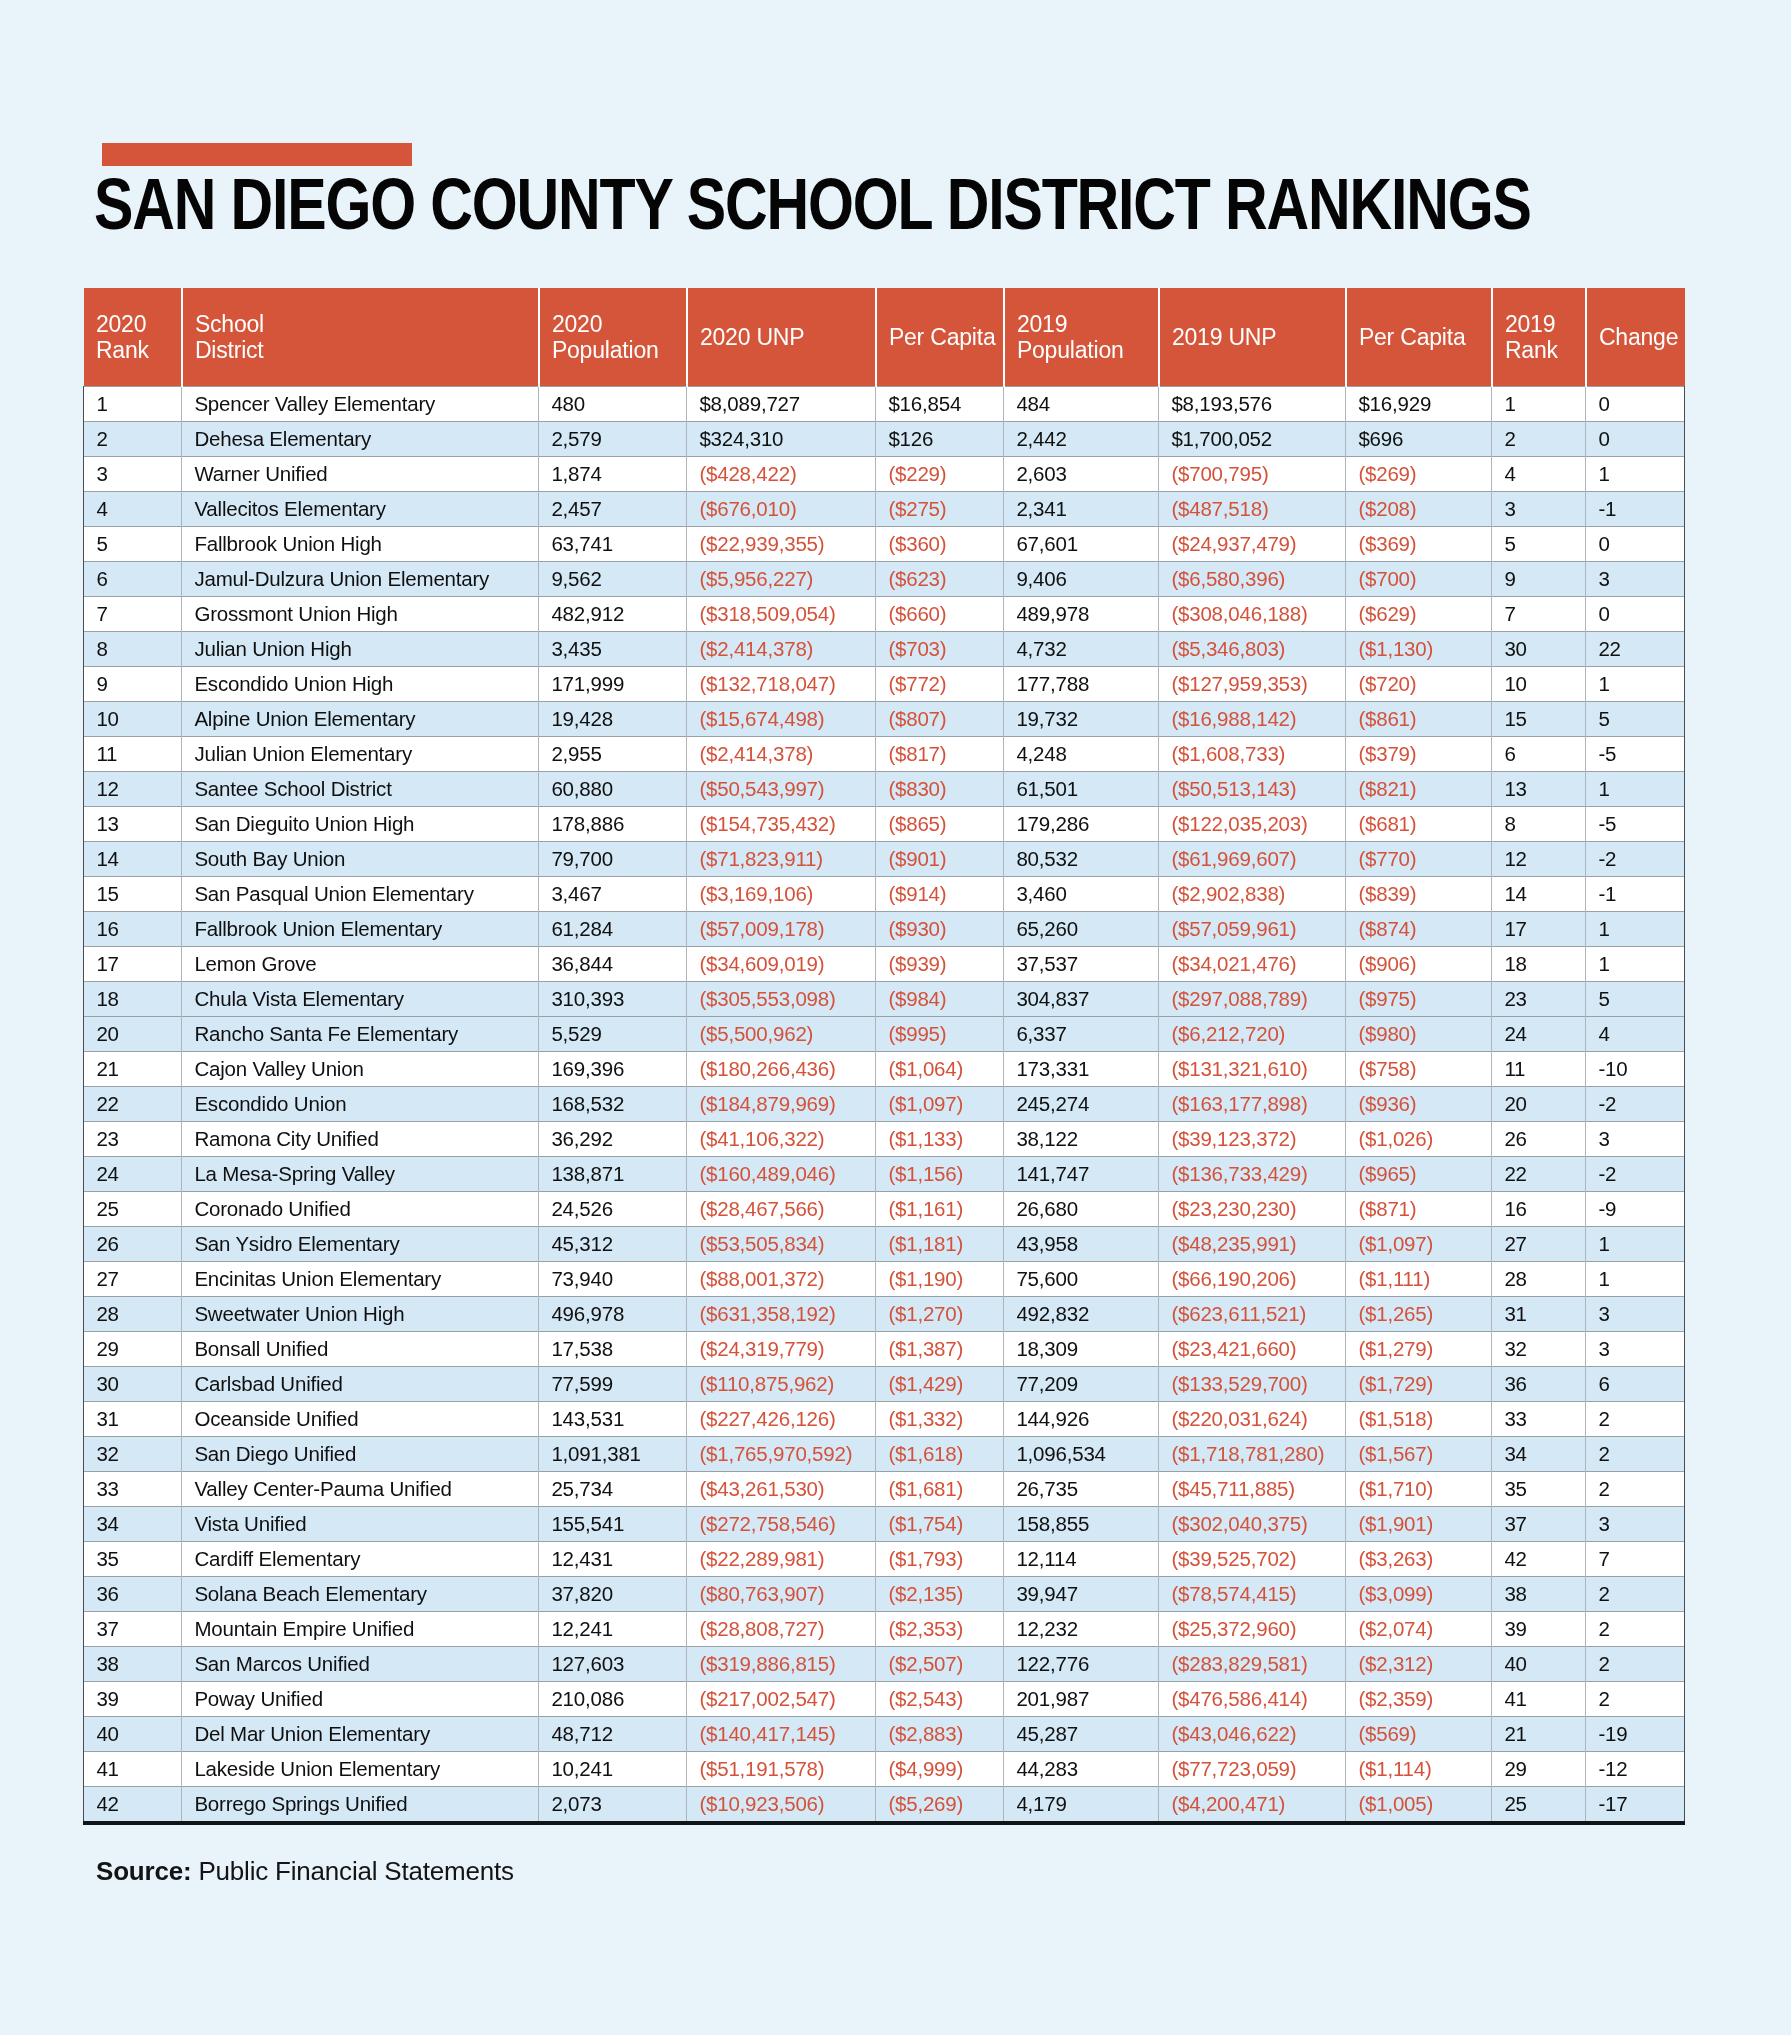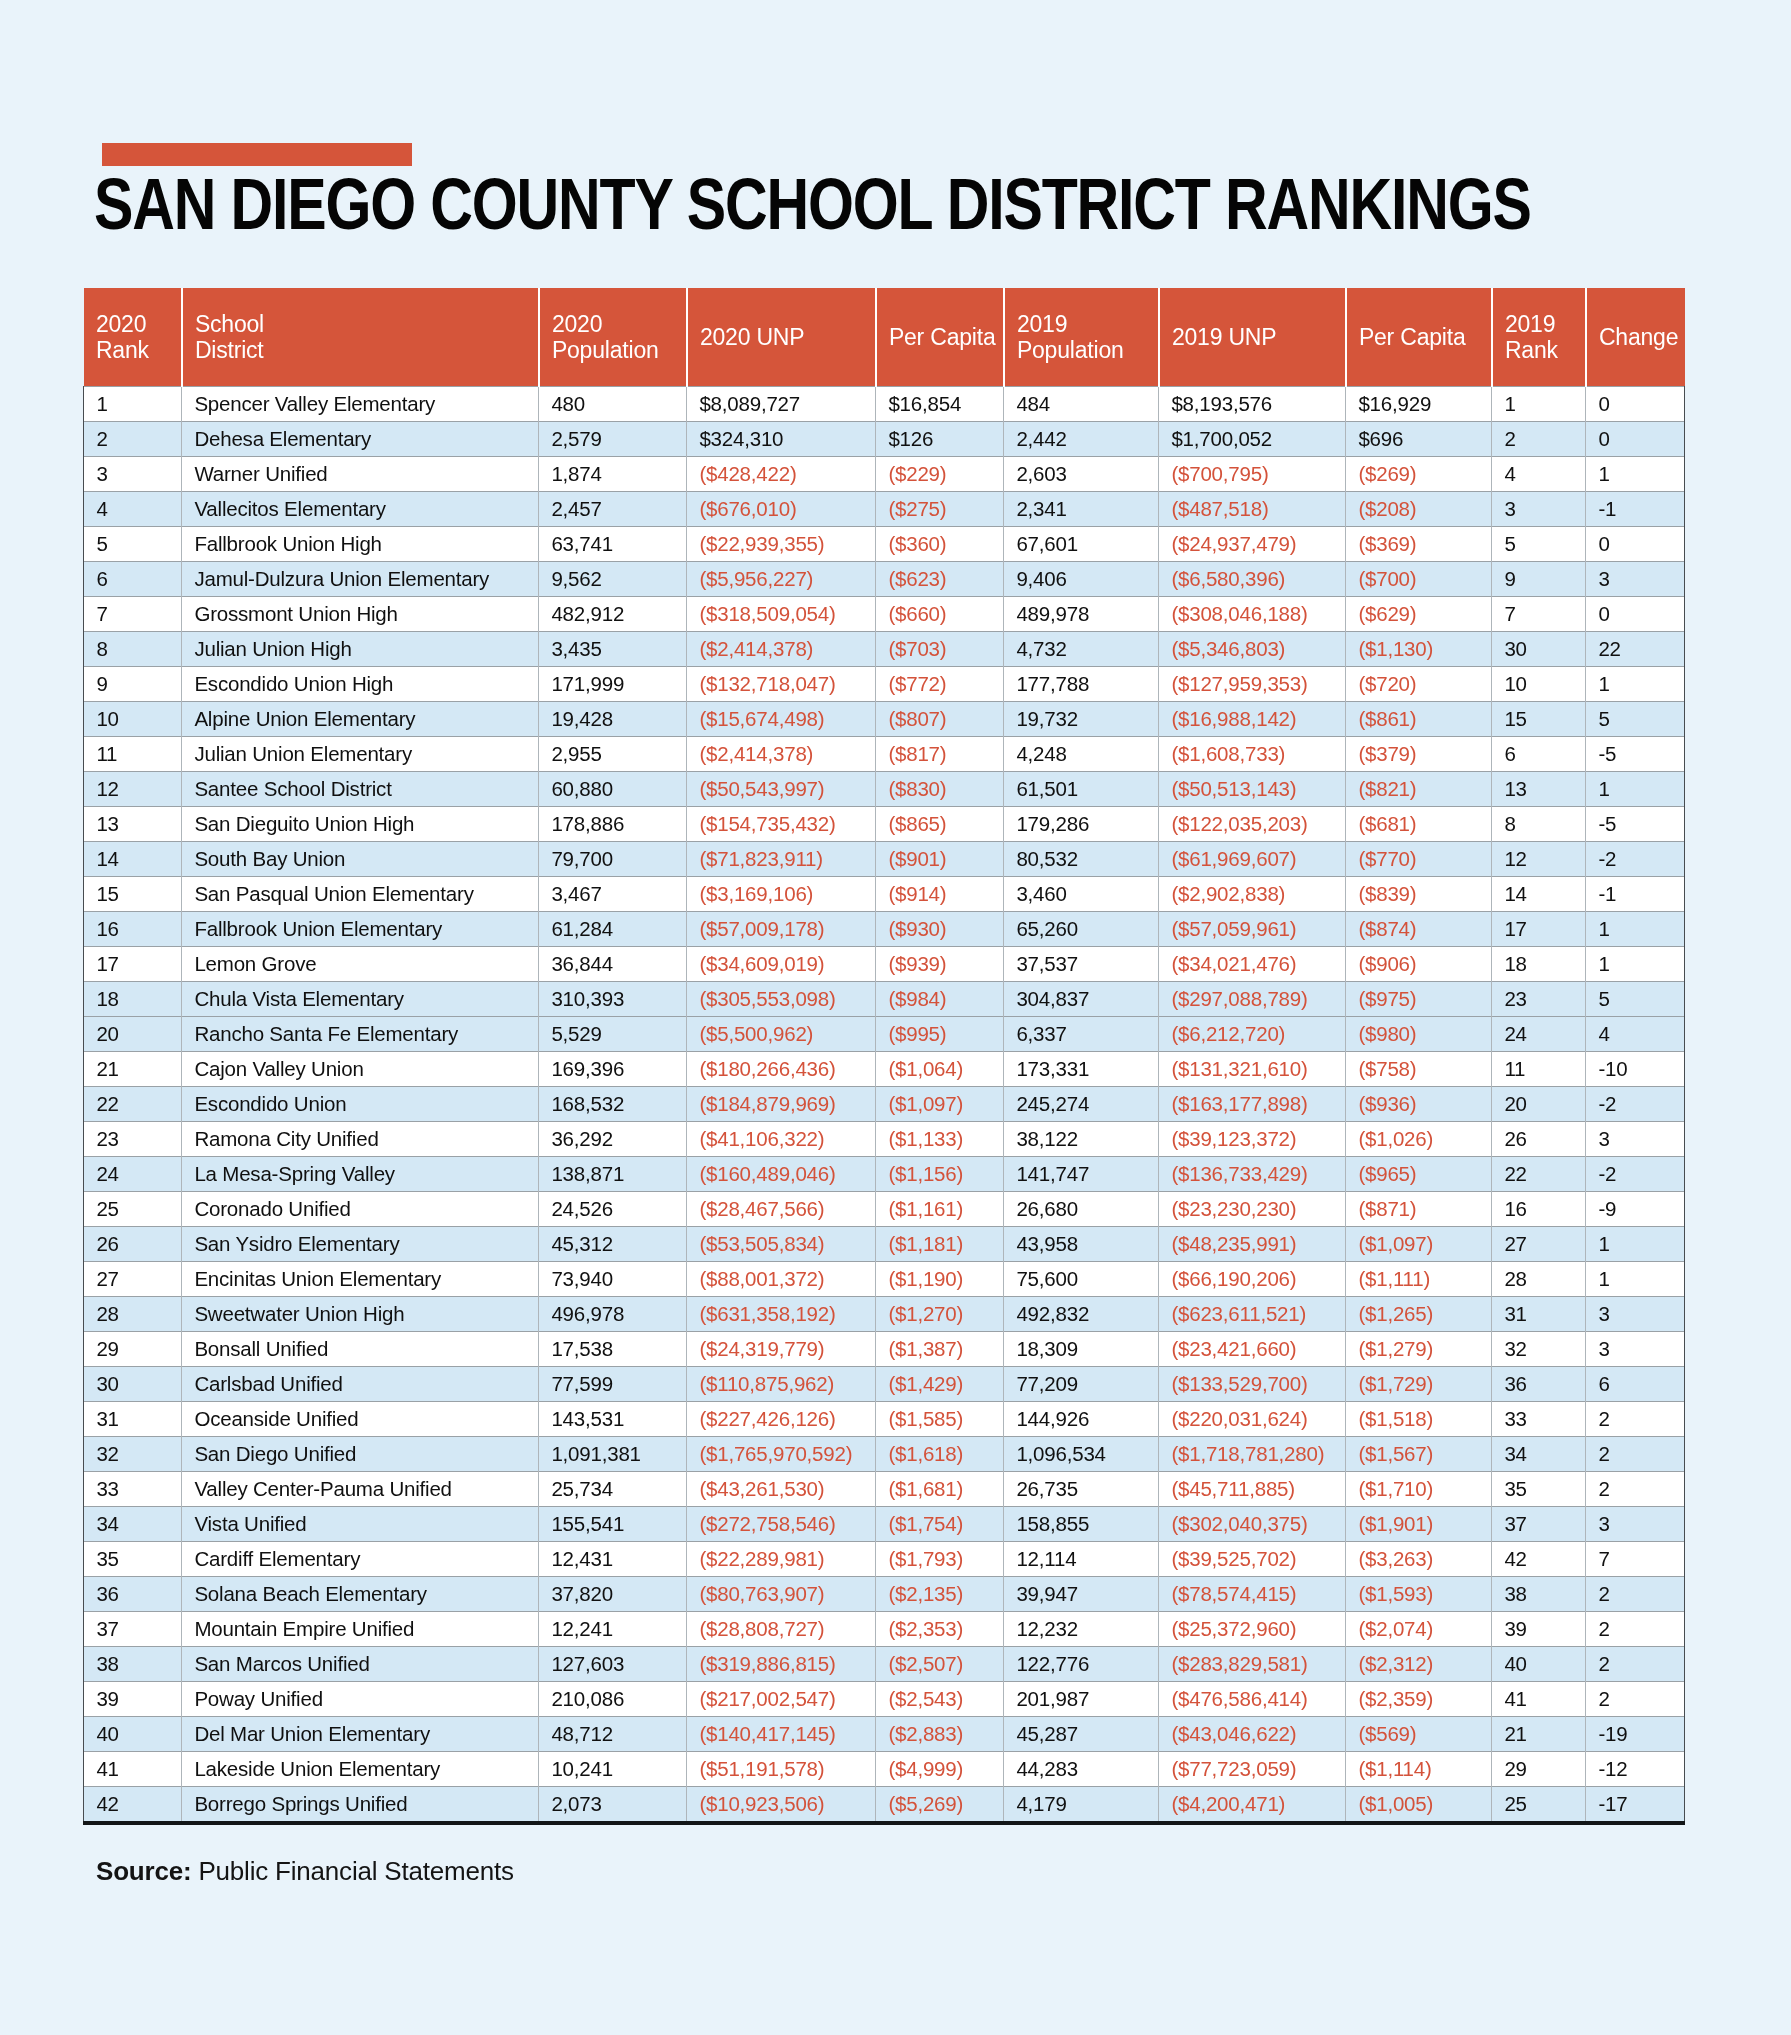--- a/index.html
+++ b/index.html
@@ -463,7 +463,7 @@
         <td>Oceanside Unified</td>
         <td>143,531</td>
         <td class="neg">($227,426,126)</td>
-        <td class="neg">($1,585)</td>
+        <td class="neg">($1,332)</td>
         <td>144,926</td>
         <td class="neg">($220,031,624)</td>
         <td class="neg">($1,518)</td>

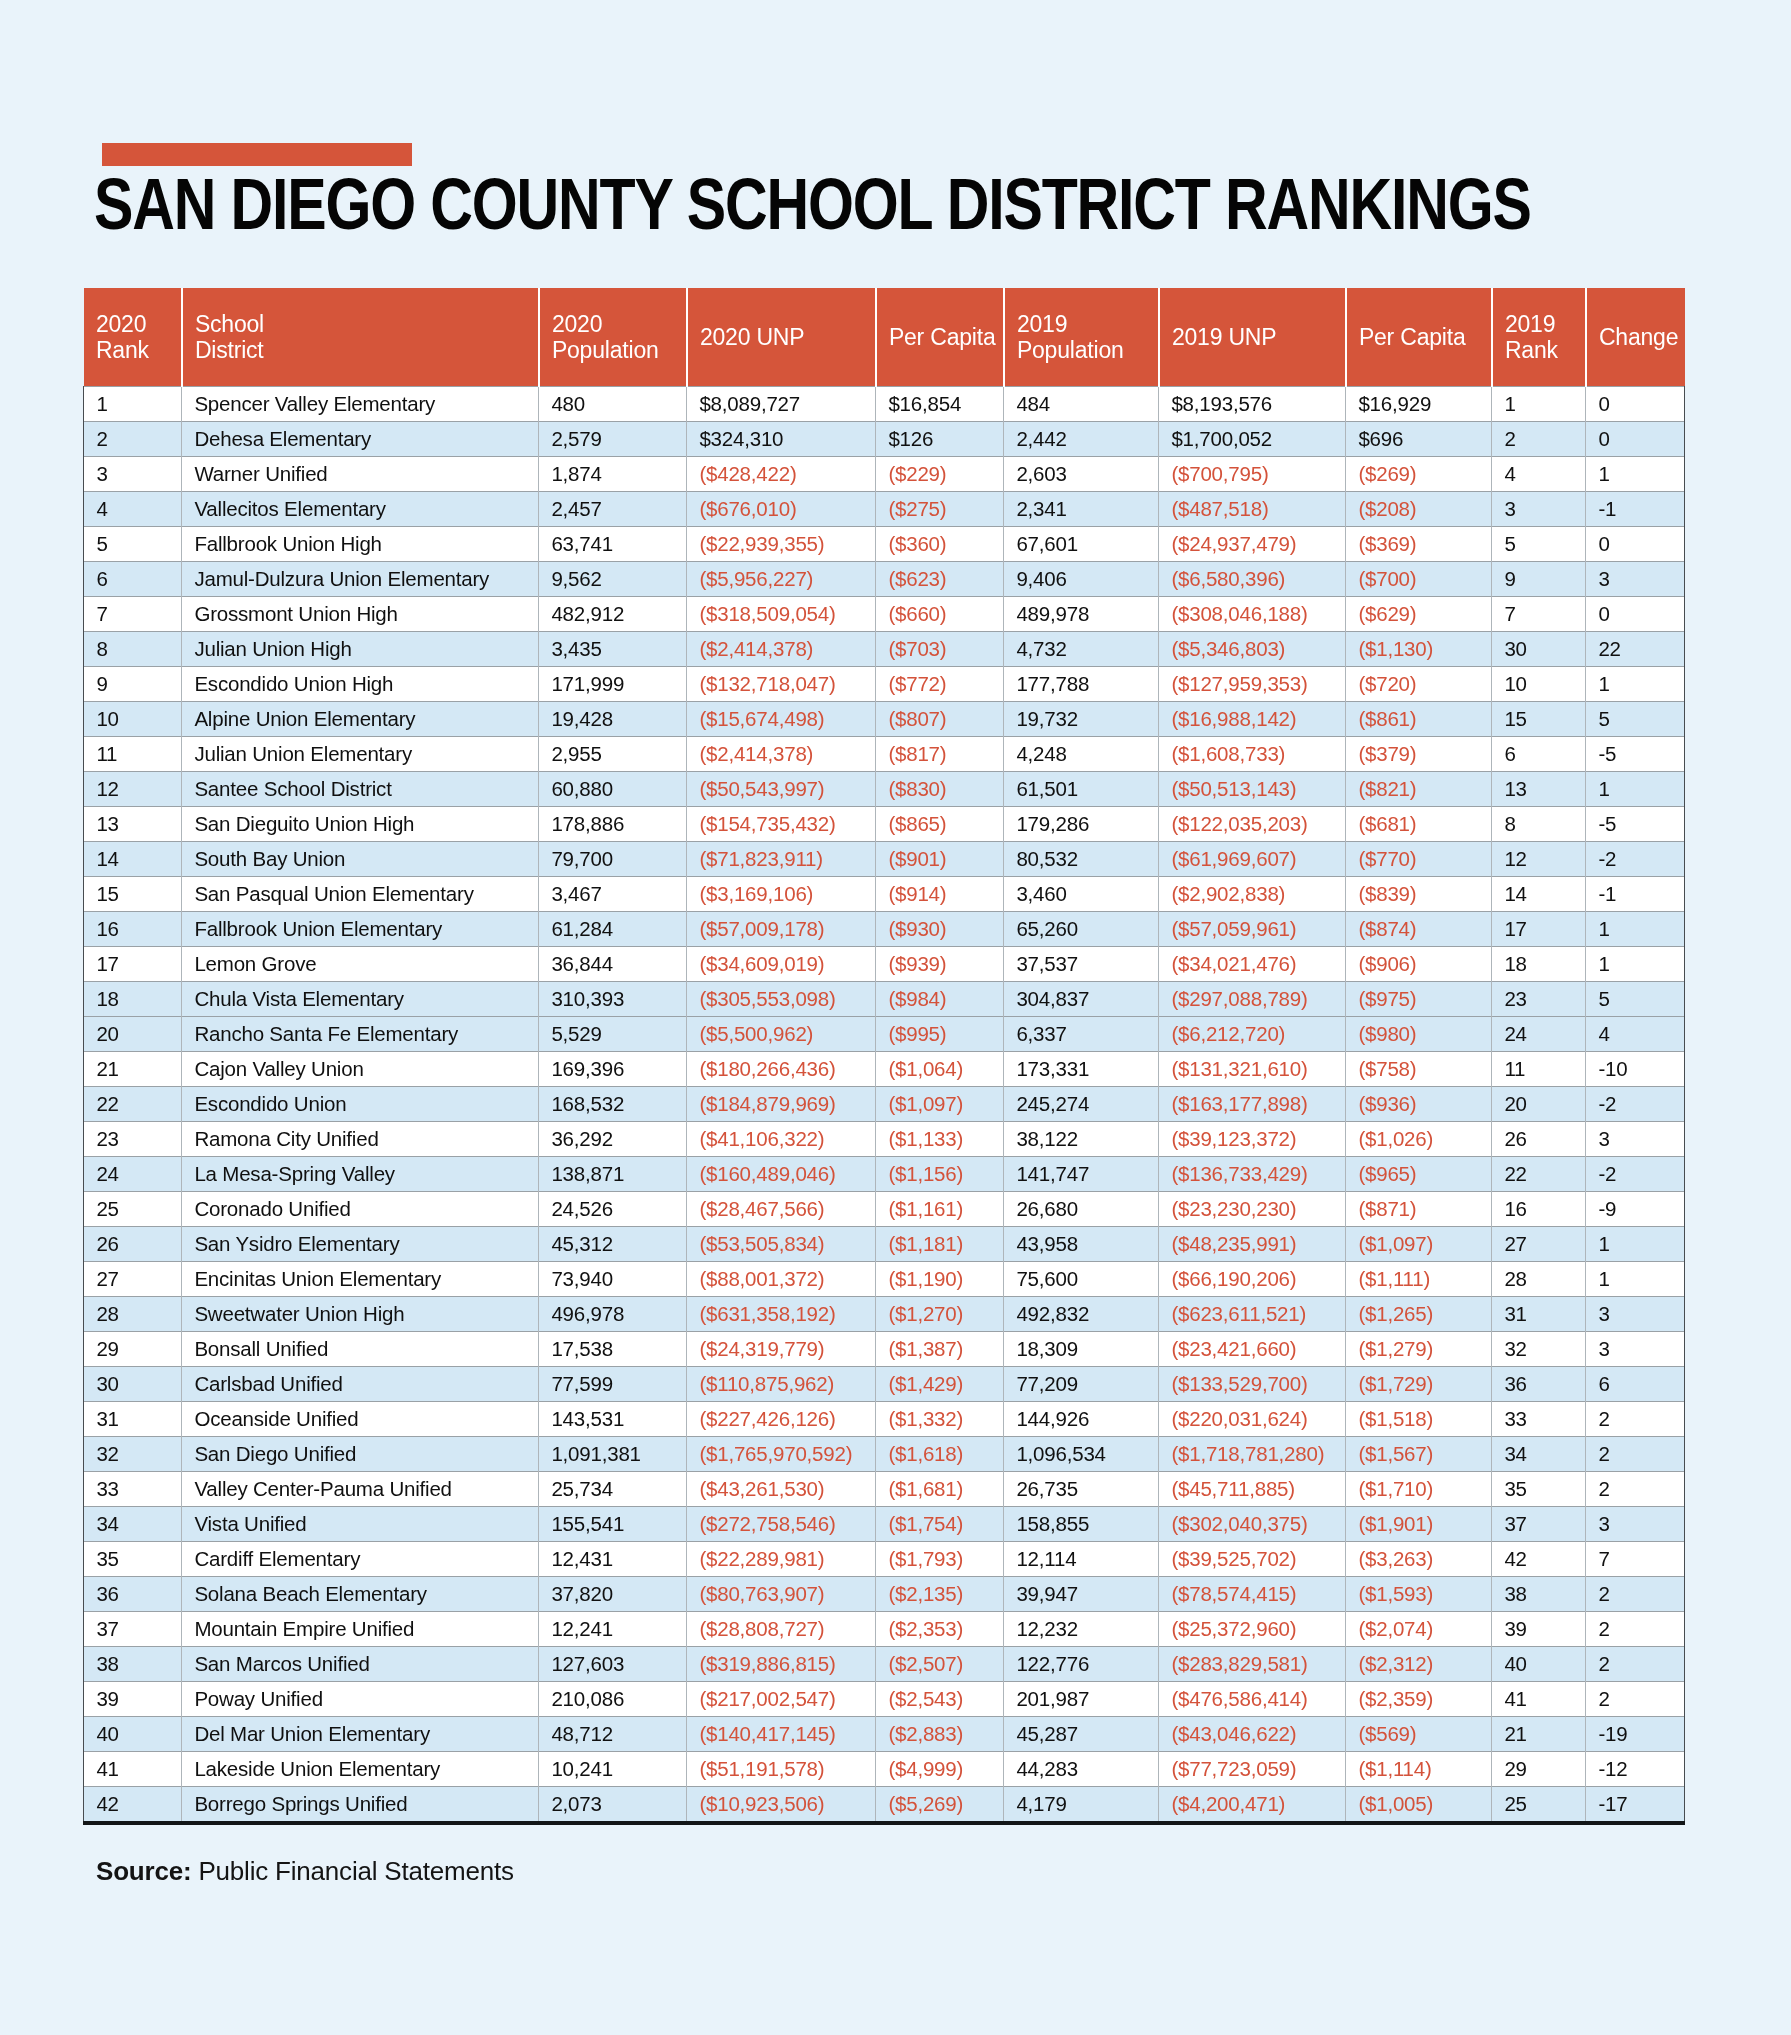--- a/index.html
+++ b/index.html
@@ -526,7 +526,7 @@
         <td class="neg">($2,135)</td>
         <td>39,947</td>
         <td class="neg">($78,574,415)</td>
-        <td class="neg">($1,593)</td>
+        <td class="neg">($3,099)</td>
         <td>38</td>
         <td>2</td>
       </tr>

